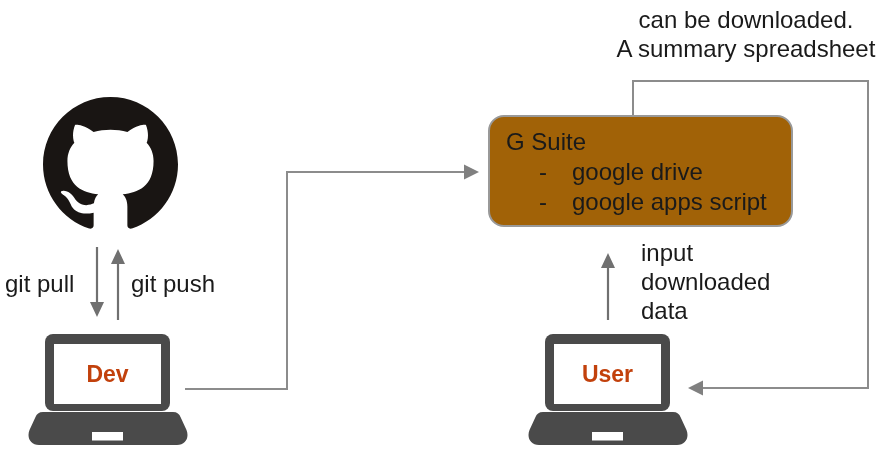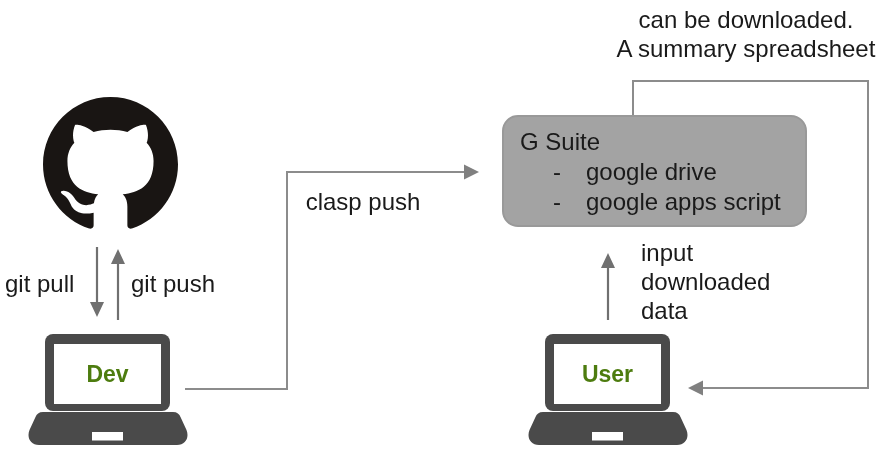--- a/index.html
+++ b/index.html
@@ -17,8 +17,8 @@
   .centered{text-align:center;}
   
   .gsuite-box{
-    left:502px;top:115px;width:301px;height:108px;
-    background:#a3a3a3;border:2px solid #999999;border-radius:16px;
+    left:488px;top:115px;width:301px;height:108px;
+    background:#a16207;border:2px solid #999999;border-radius:16px;
   }
   .gsuite-title{margin:10px 0 0 16px;font-size:24px;line-height:30px;color:#1a1a1a;}
   .gsuite-item{display:flex;padding-left:49px;font-size:24px;line-height:30px;color:#1a1a1a;}

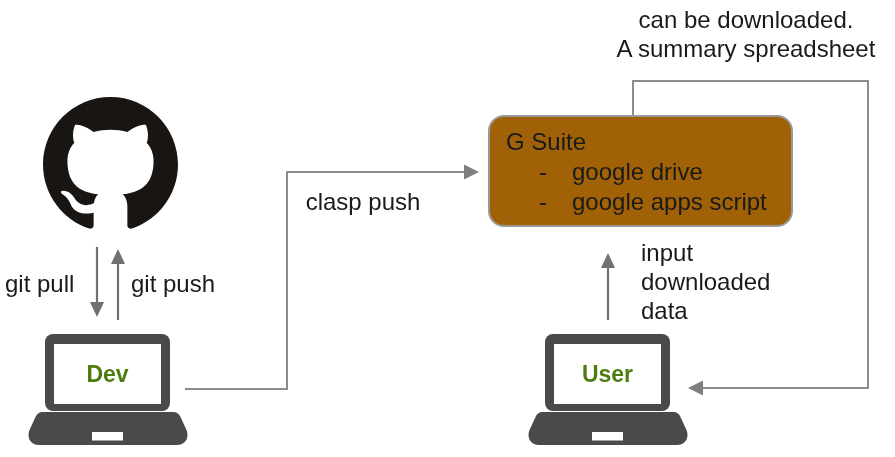--- a/index.html
+++ b/index.html
@@ -75,7 +75,6 @@
   <div class="abs label" style="left:5px;top:269px;text-align:center;">git pull</div>
   <div class="abs label" style="left:131px;top:269px;">git push</div>
 
-  <div class="abs label centered" style="left:287px;top:187px;width:152px;">clasp push</div>
 
   <div class="abs gsuite-box">
     <div class="gsuite-title">G Suite</div>

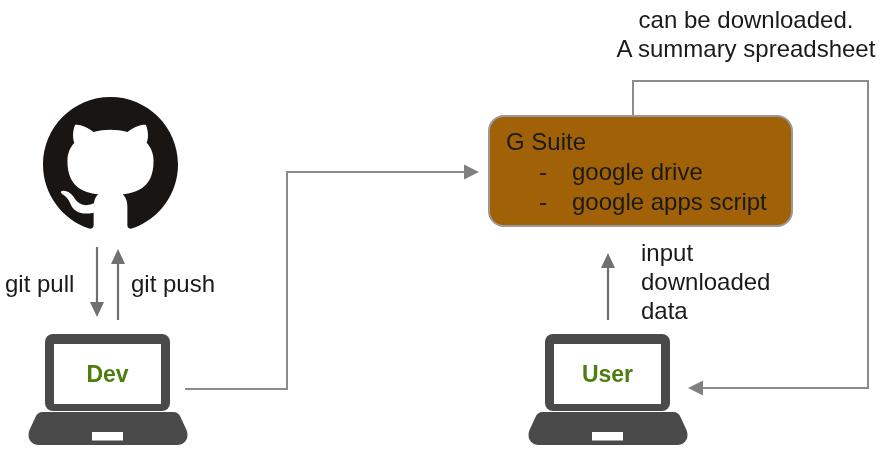--- a/index.html
+++ b/index.html
@@ -26,7 +26,7 @@
   
   .laptop-label{
     width:125px;text-align:center;
-    font-size:23px;font-weight:bold;color:#4d7c0f;line-height:26px;
+    font-size:23px;font-weight:bold;color:#c2410c;line-height:26px;
   }
   svg{display:block;}
 </style>

